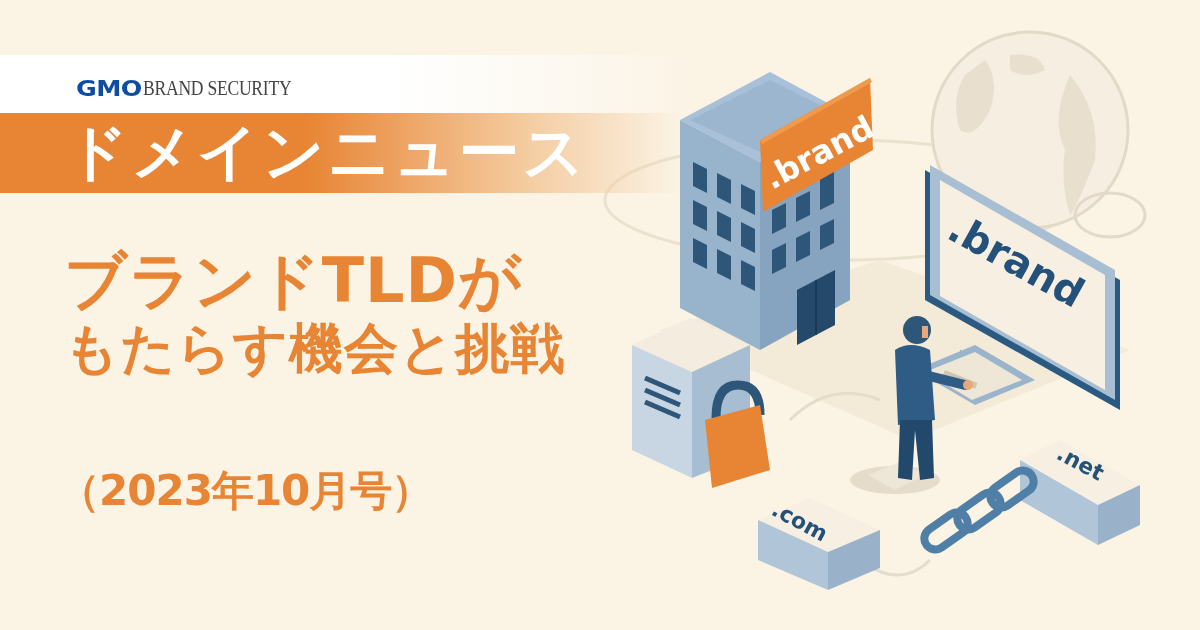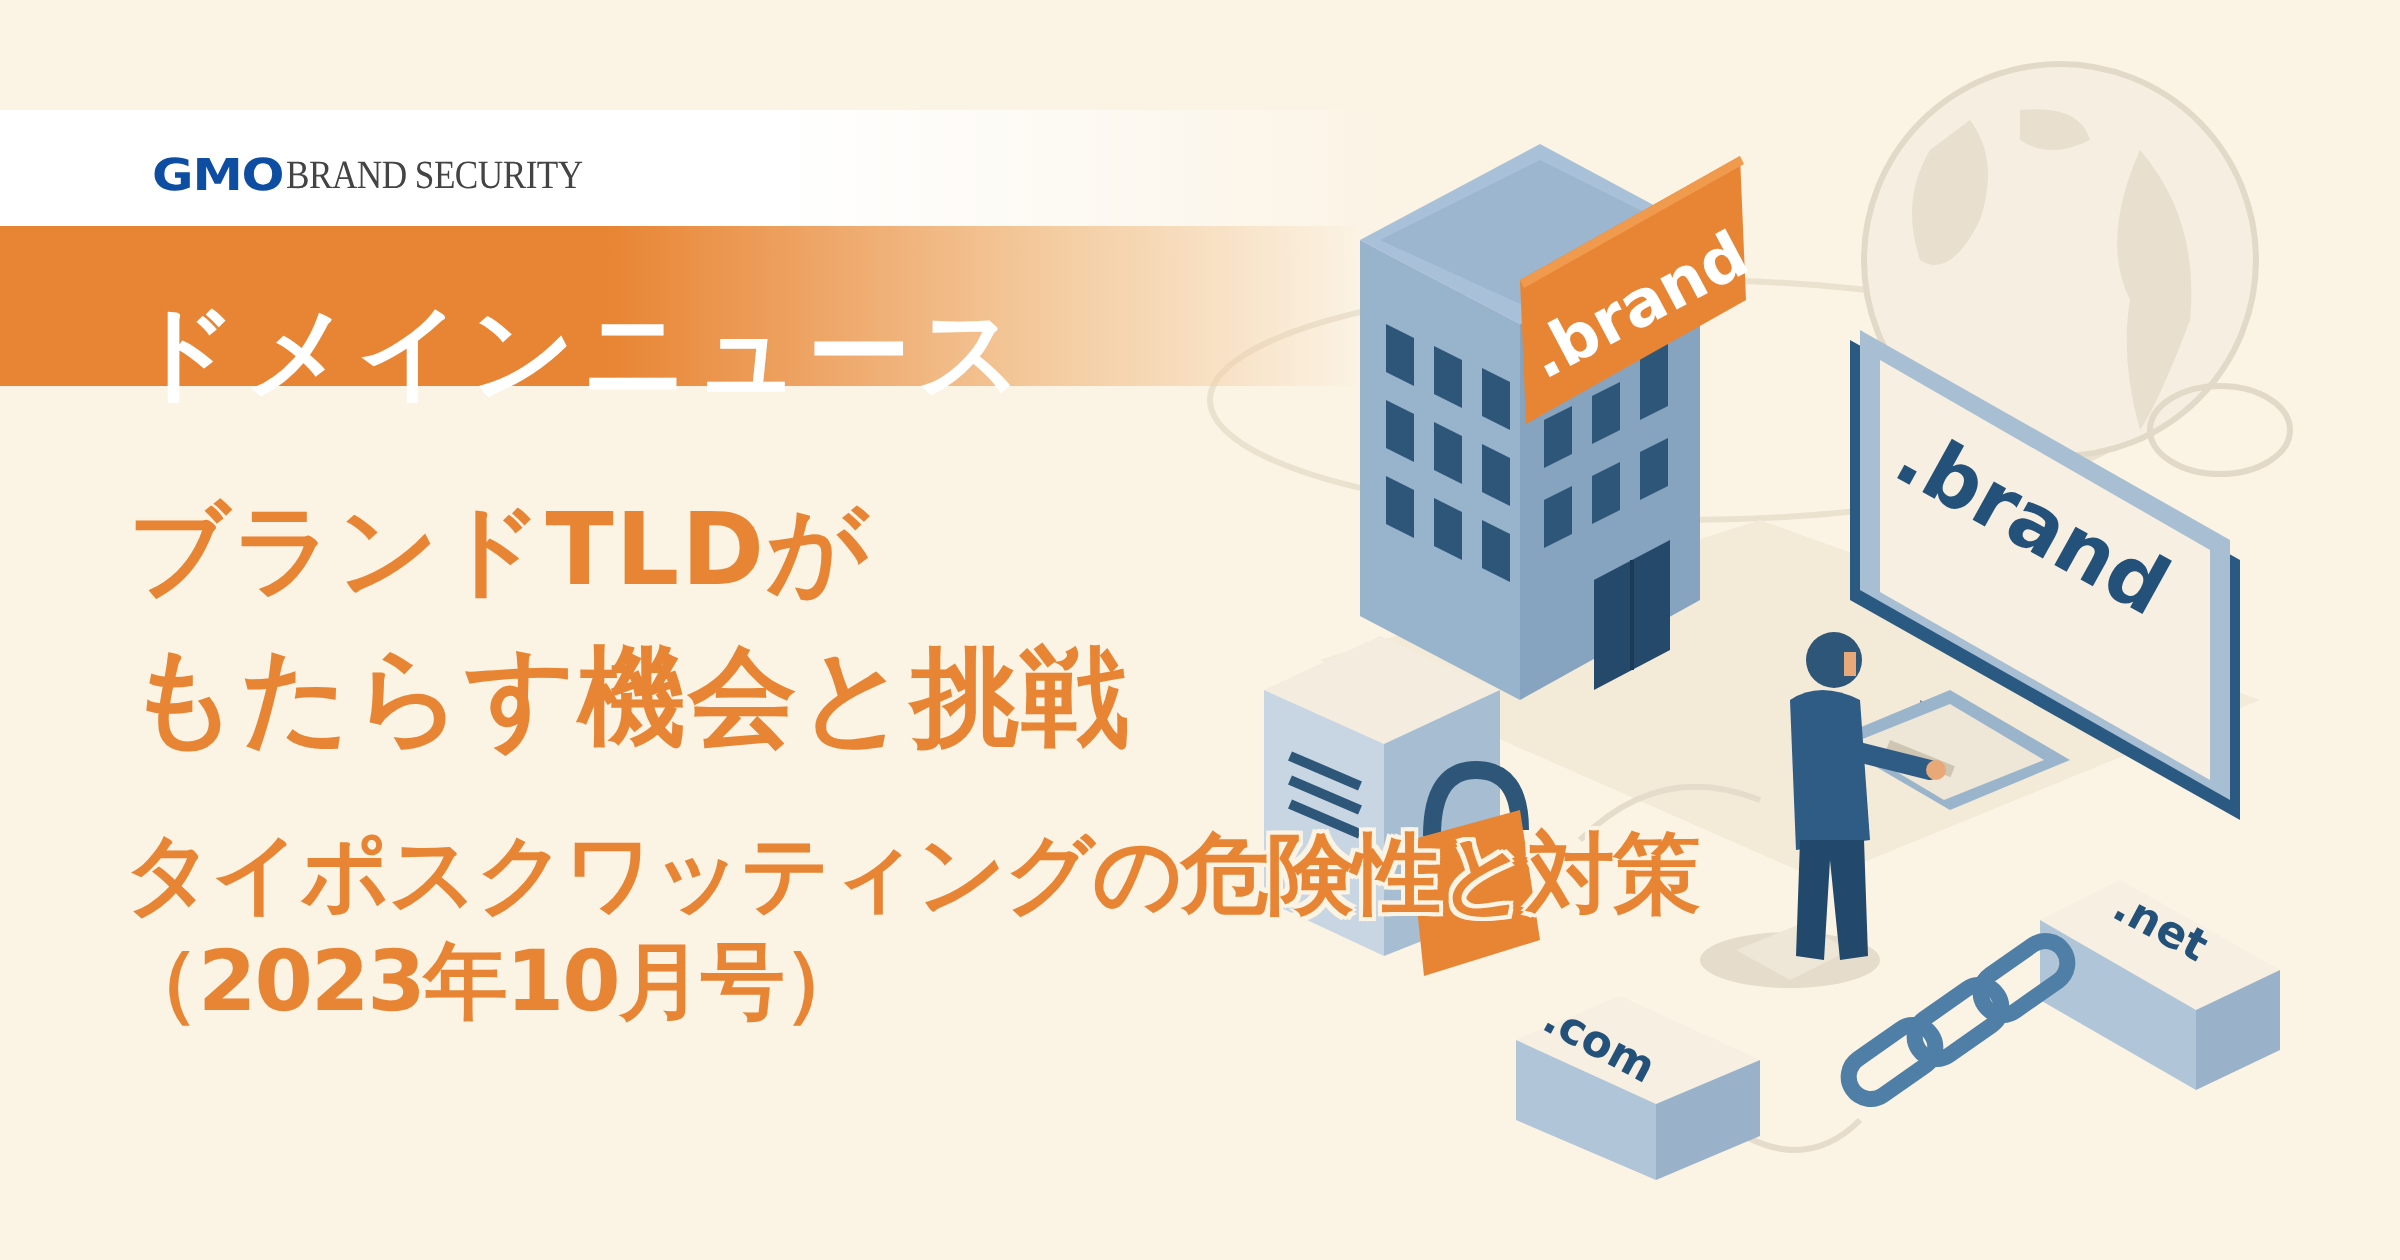--- a/index.html
+++ b/index.html
@@ -43,8 +43,8 @@
     }
     .category-label {
       position: absolute; left: 66px; top: 120px;
-      font-size: 52px; font-weight: bold; color: #ffffff;
-      letter-spacing: 3px; line-height: 64px; margin-top: 25px;
+      font-size: 61px; font-weight: bold; color: #ffffff;
+      letter-spacing: 3px; line-height: 64px;
     }
 
     

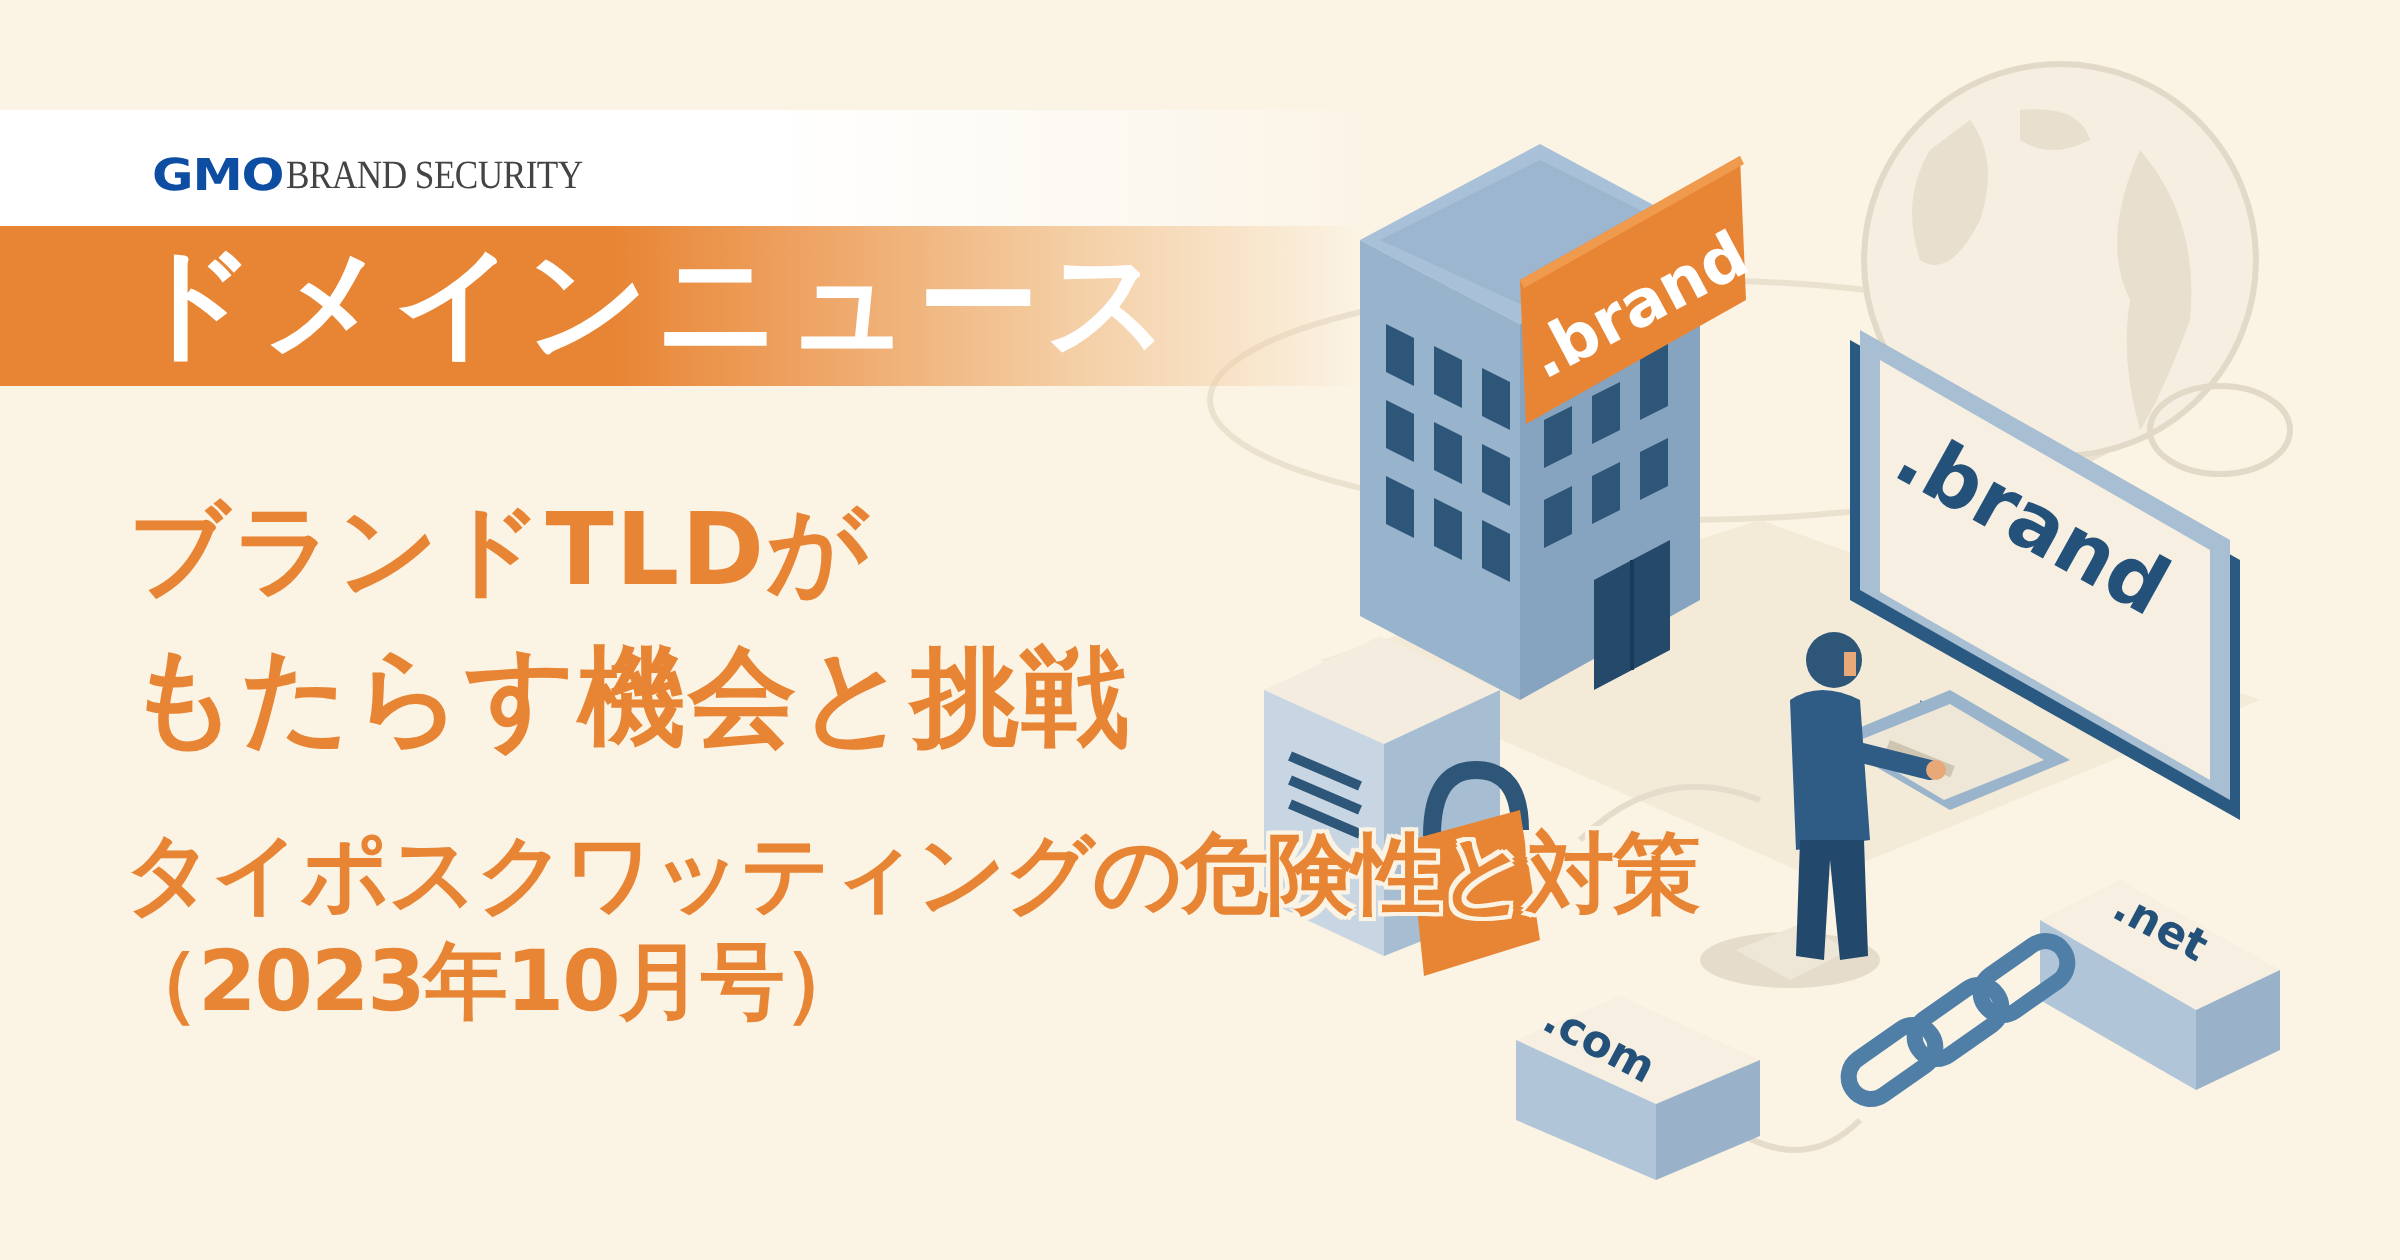--- a/index.html
+++ b/index.html
@@ -55,7 +55,7 @@
         2px 0 0 #fbf3e4, -2px 0 0 #fbf3e4, 0 2px 0 #fbf3e4, 0 -2px 0 #fbf3e4,
         2px 2px 0 #fbf3e4, -2px -2px 0 #fbf3e4, 2px -2px 0 #fbf3e4, -2px 2px 0 #fbf3e4;
     }
-    .headline-1 { left: 64px; top: 250px; font-size: 50px; letter-spacing: 1px; text-align: center; }
+    .headline-1 { left: 64px; top: 250px; font-size: 62px; letter-spacing: 1px; text-align: center; }
     .headline-2 { left: 64px; top: 322px; font-size: 54px; letter-spacing: 1px; text-align: center; }
     .headline-3 { left: 62px; top: 416px; font-size: 44px; letter-spacing: -1px; }
     .headline-4 { left: 58px; top: 470px; font-size: 42px; letter-spacing: -1px; }

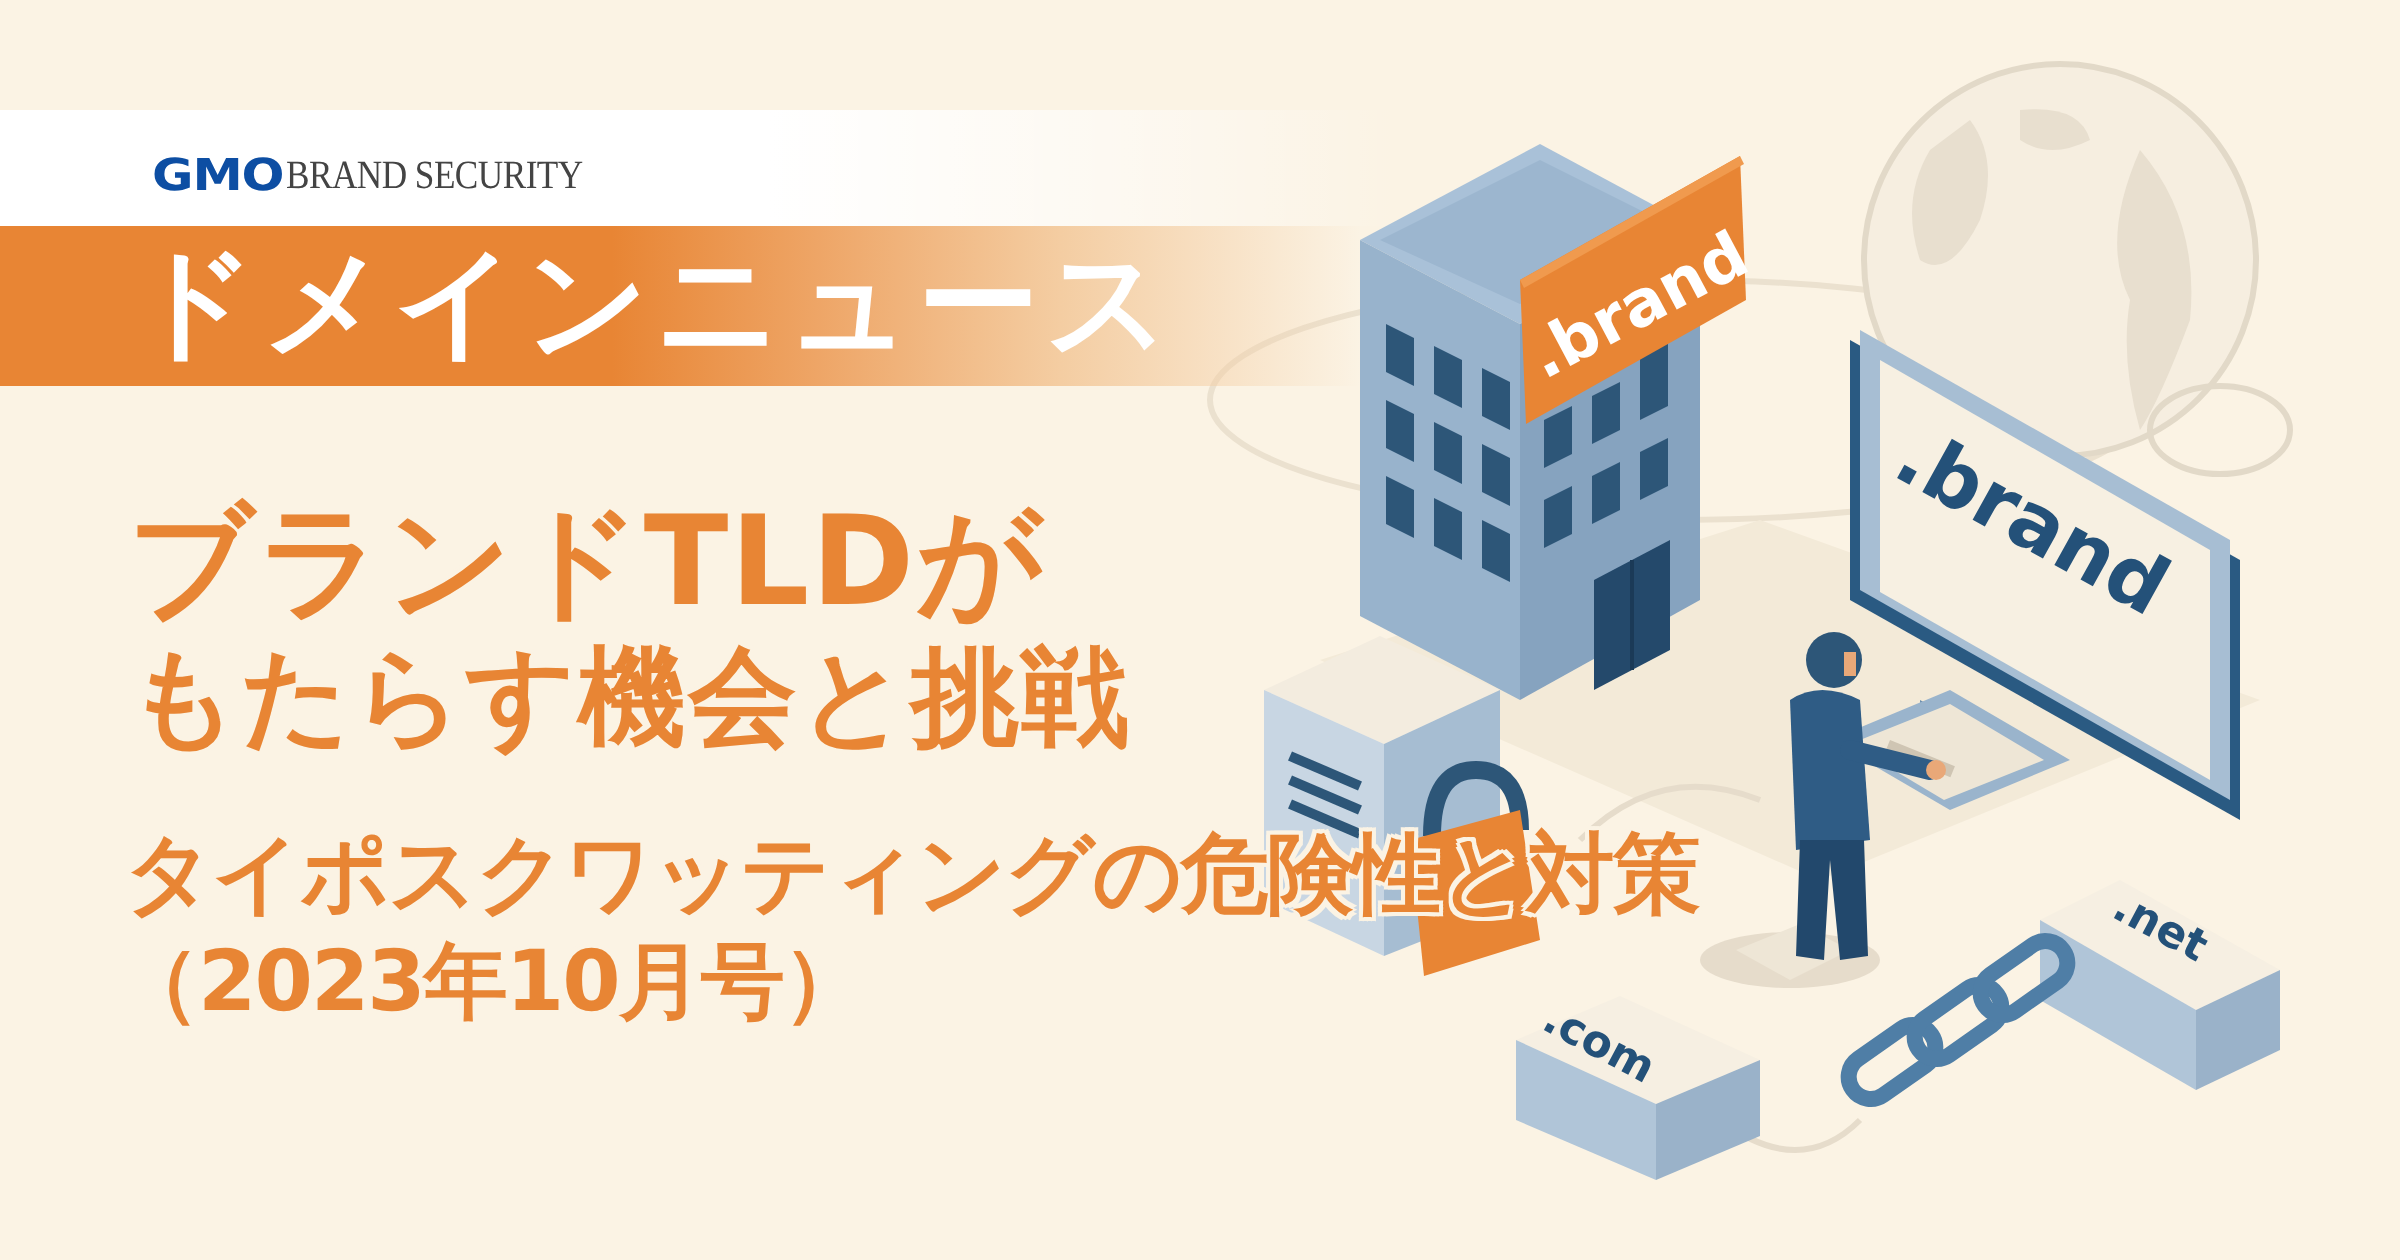--- a/index.html
+++ b/index.html
@@ -198,7 +198,6 @@
 
   <div class="headline headline-1">ブランドTLDが</div>
   <div class="headline headline-2">もたらす機会と挑戦</div>
-  <div class="headline headline-3">タイポスクワッティングの危険性と対策</div>
   <div class="headline headline-4">（2023年10月号）</div>
 </div>
 

